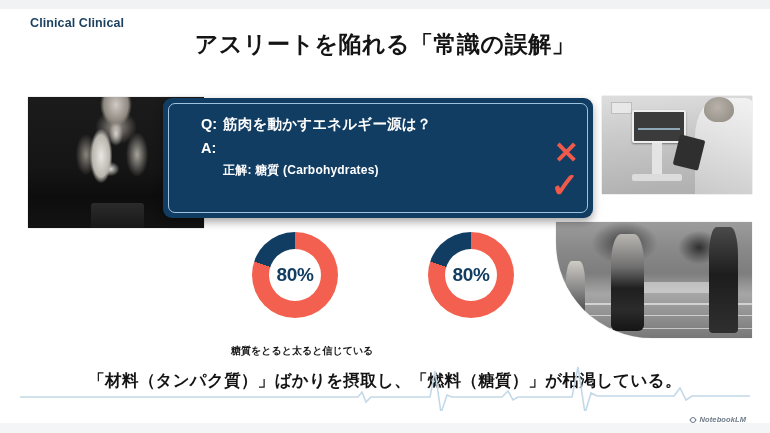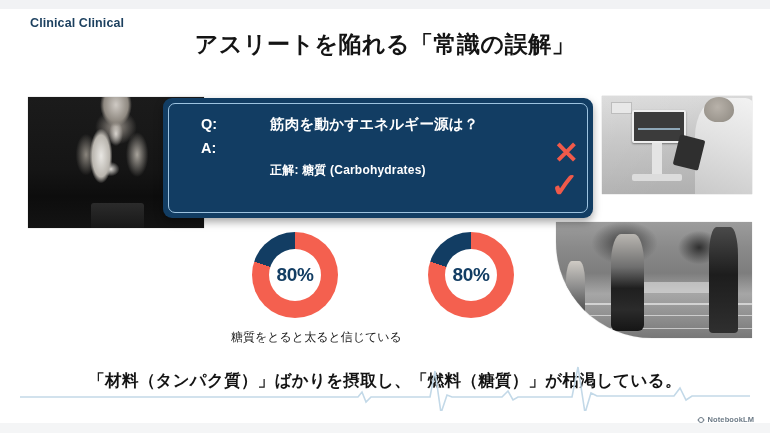--- a/index.html
+++ b/index.html
@@ -160,7 +160,7 @@
     font-size: 14.5px; font-weight: bold; width: 22px; flex: none;
     color: #ffffff;
   }
-  .qa-txt { font-size: 14.5px; font-weight: bold; letter-spacing: .2px; margin-left: 47px; }
+  .qa-txt { font-size: 14.5px; font-weight: bold; letter-spacing: .2px; }
   .qa-row.indent { padding-left: 22px; }
   .qa-row.indent .qa-txt { font-size: 12px; }
 

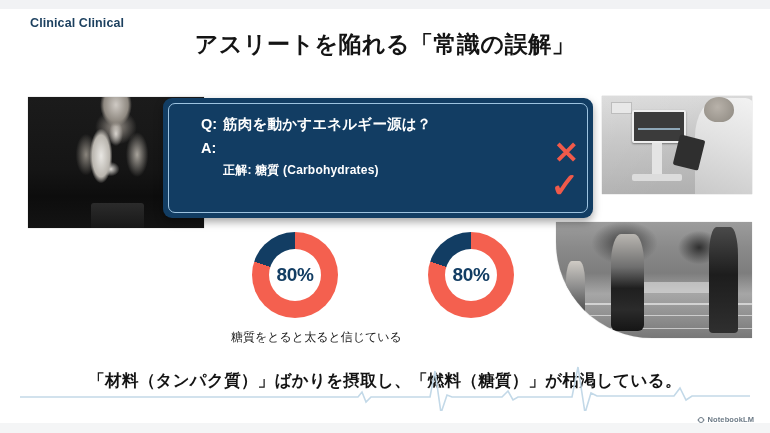--- a/index.html
+++ b/index.html
@@ -190,7 +190,7 @@
     font-size: 19px; font-weight: bold; color: #123d63; letter-spacing: -.3px;
   }
   .donut-cap {
-    margin-top: 11px; font-size: 12px; font-weight: normal; color: #1a1a1a;
+    margin-top: 26px; font-size: 10px; font-weight: bold; color: #1a1a1a;
     white-space: nowrap;
   }
 

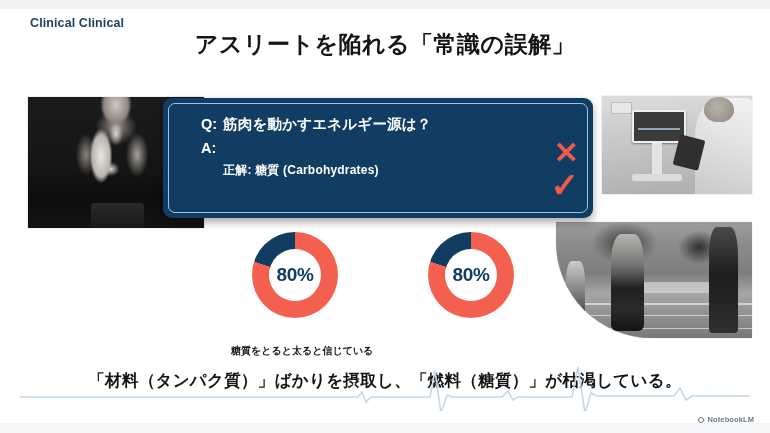--- a/index.html
+++ b/index.html
@@ -203,9 +203,9 @@
     position: absolute; left: 20px; bottom: 22px; width: 730px; height: 48px;
   }
   .wm {
-    position: absolute; right: 16px; bottom: 9px;
+    position: absolute; right: 24px; bottom: 9px;
     display: flex; align-items: center; gap: 3px;
-    font-size: 7.5px; font-weight: bold; color: #6c7a86; letter-spacing: .1px;
+    font-size: 7.5px; font-weight: bold; color: #6c7a86; letter-spacing: .1px; font-style: italic;
   }
   .wm-logo { width: 8px; height: 8px; display: block; }
 </style>

